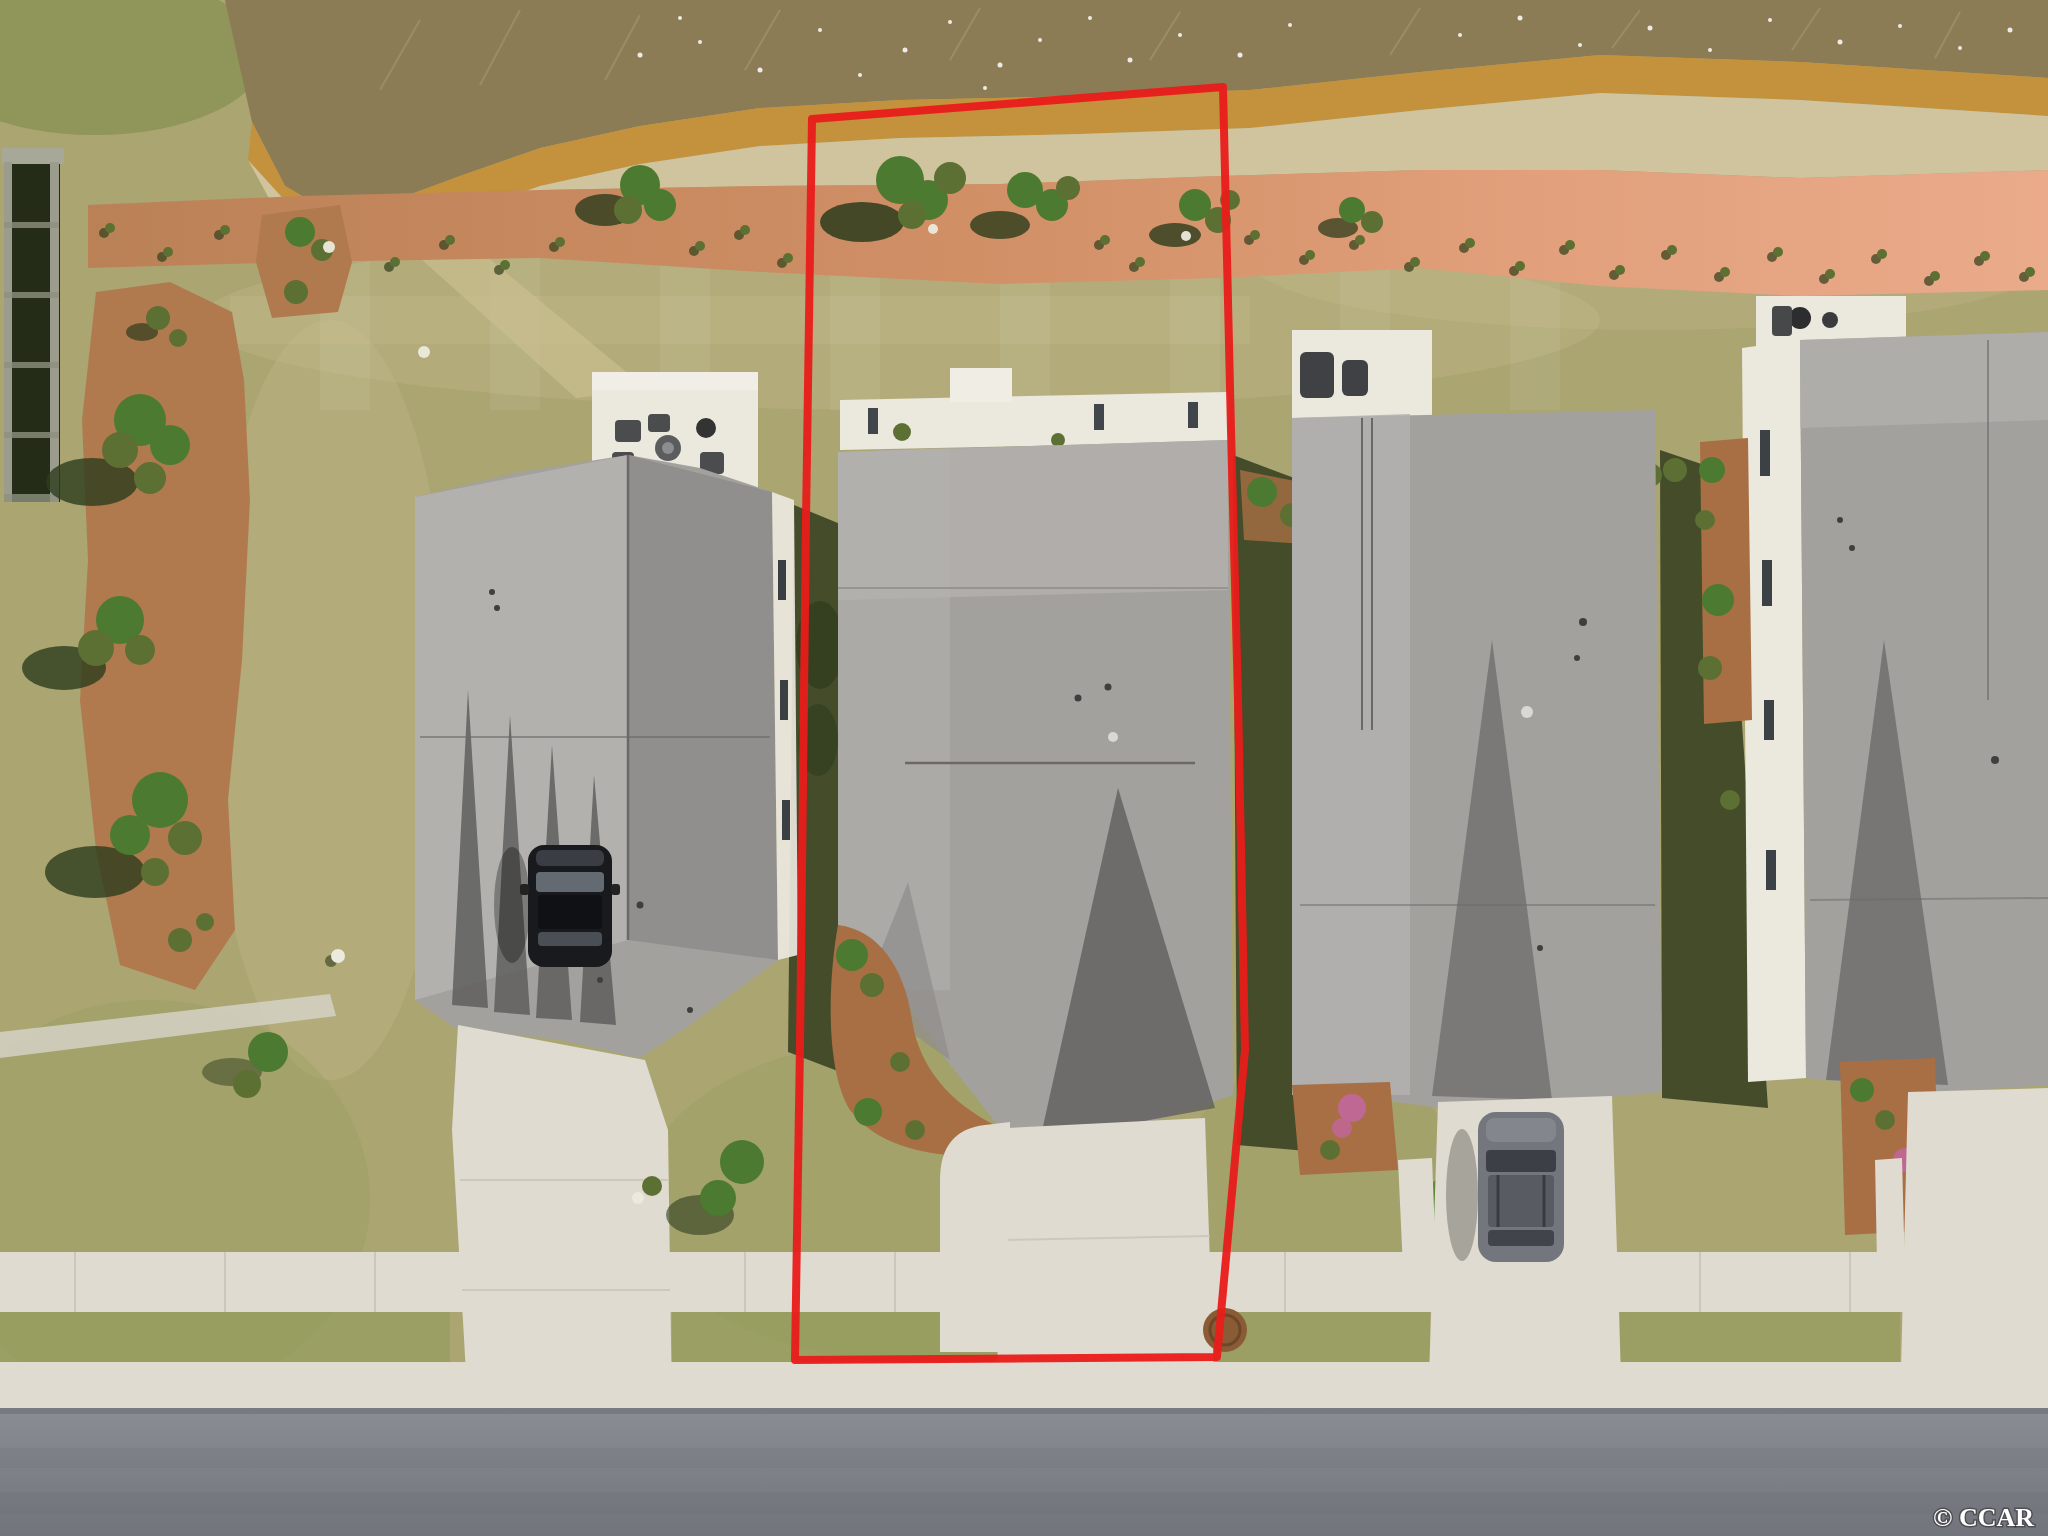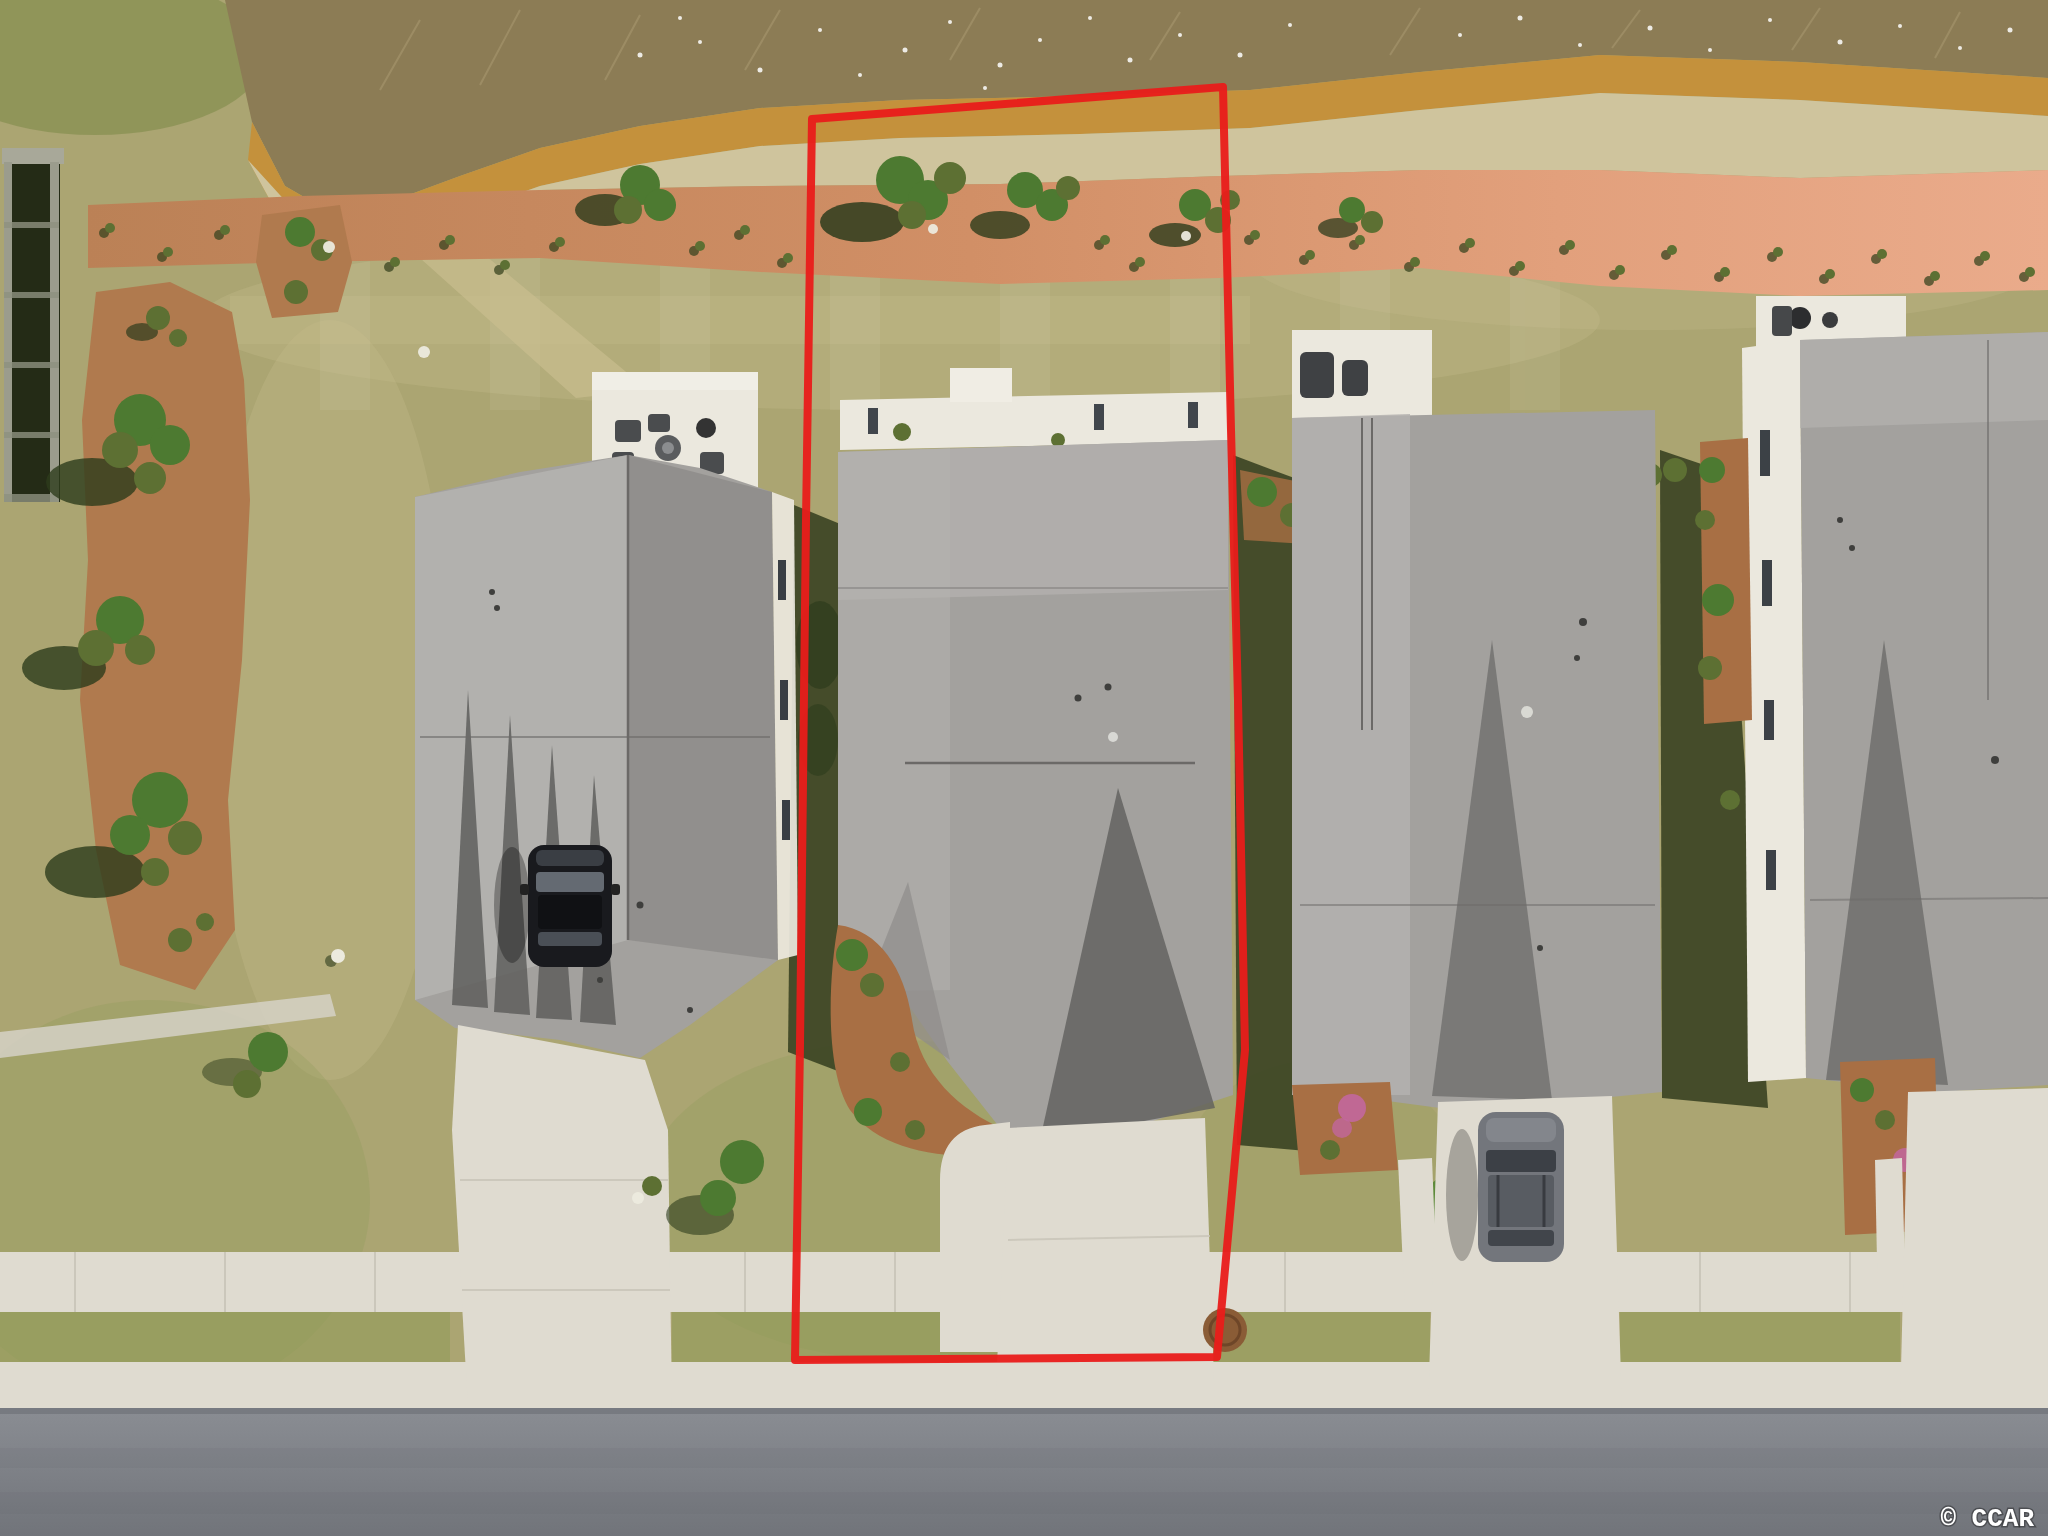--- a/index.html
+++ b/index.html
@@ -4,7 +4,7 @@
 <style>
   html,body{margin:0;padding:0;background:#222;}
   .stage{position:relative;width:2048px;height:1536px;overflow:hidden;
-         font-family:Liberation Mono, monospace;}
+         font-family:Liberation Serif, serif;}
   svg{display:block;width:100%;height:100%;}
   
   .water{fill:var(--water,#8c7c55);}

